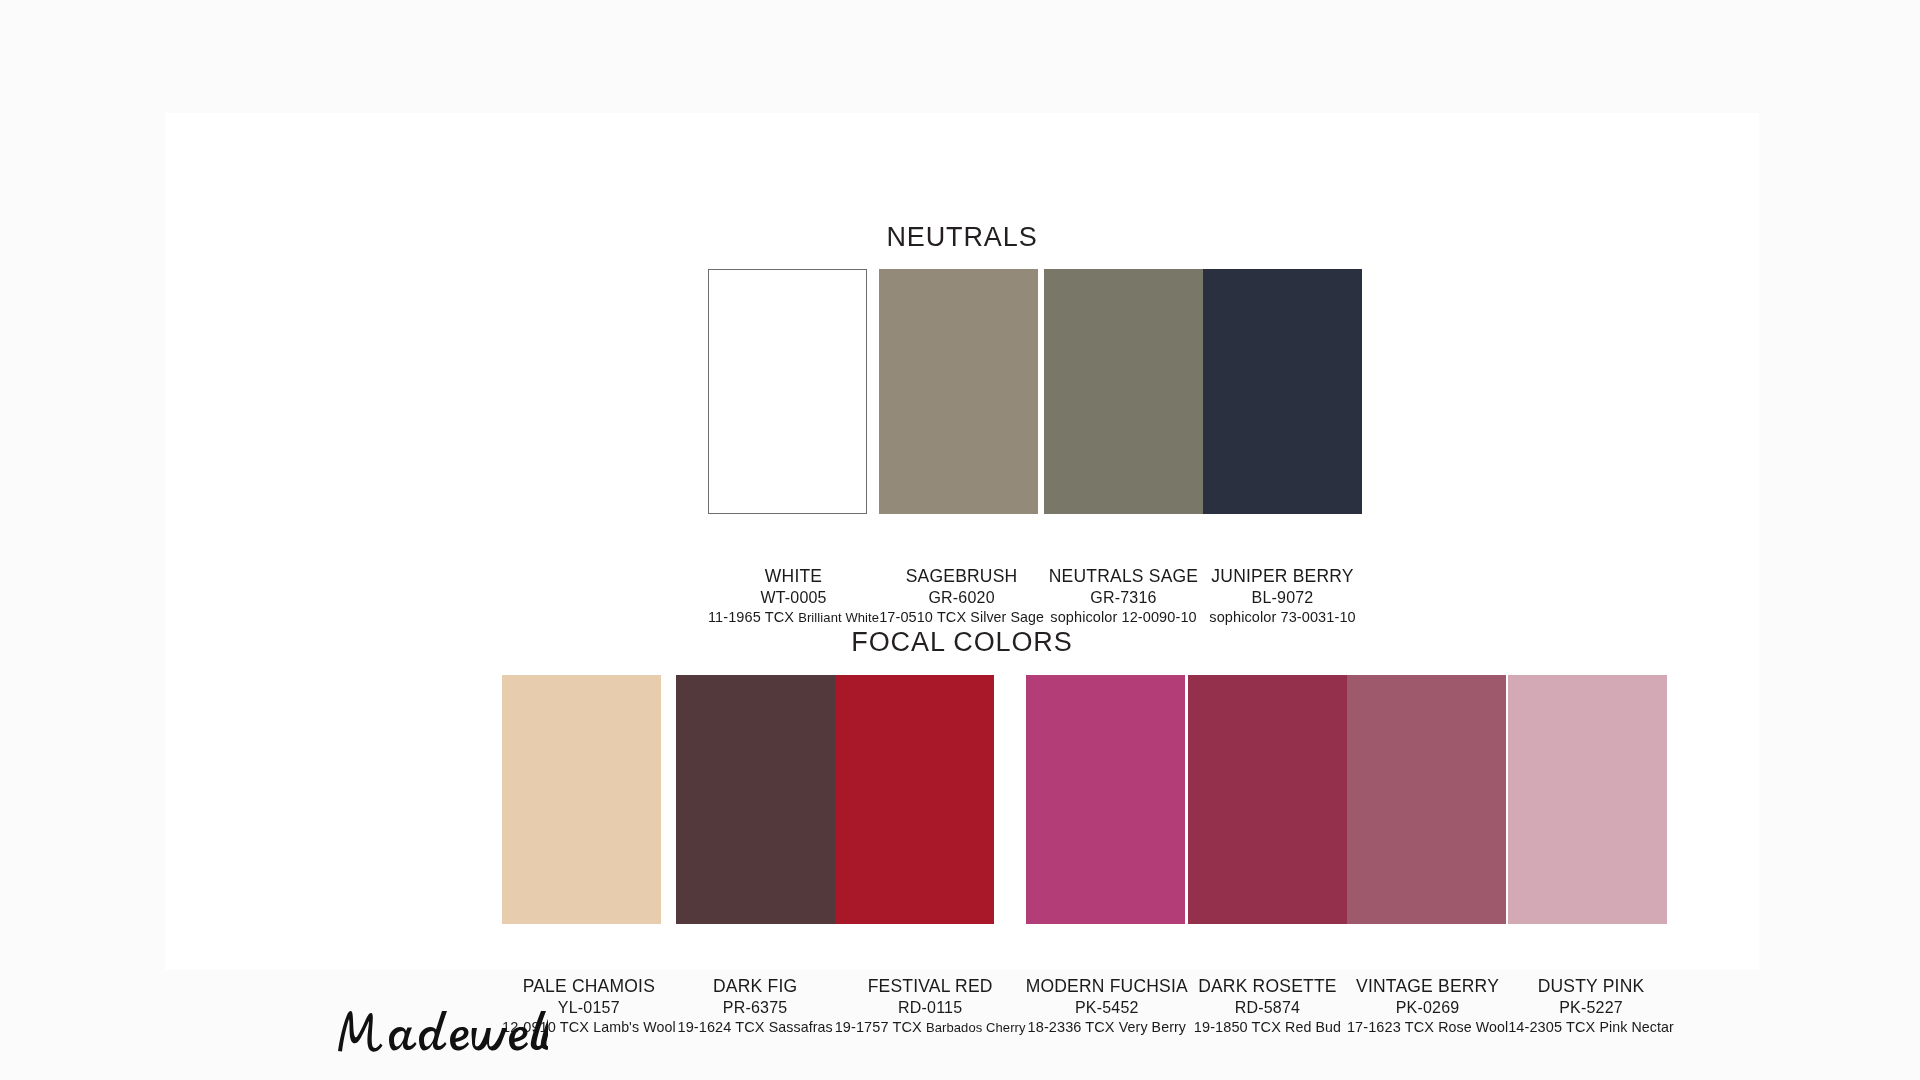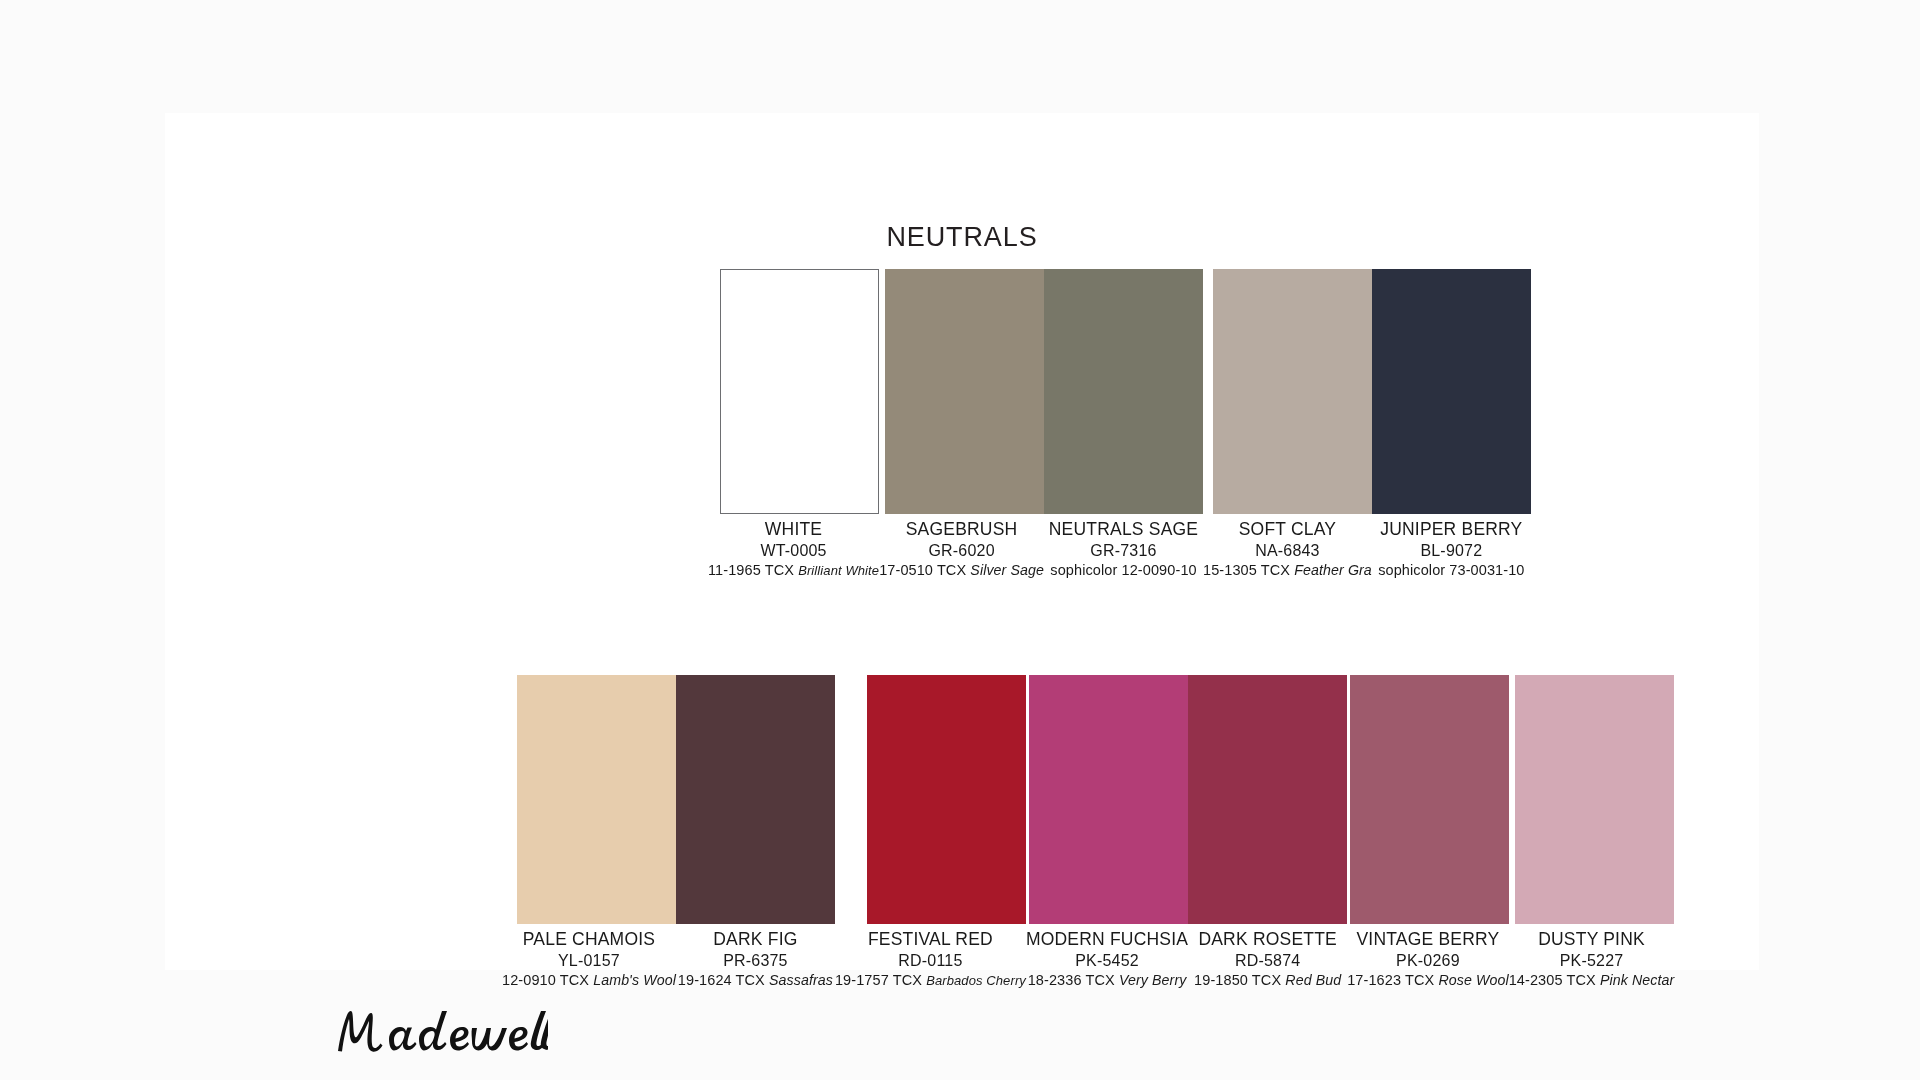--- a/index.html
+++ b/index.html
@@ -66,7 +66,8 @@
     position: relative;
     display: flex;
     flex-direction: column;
-    align-items: flex-end;
+    align-items: flex-start;
+    gap: 47px;
   }
 
   .chip {

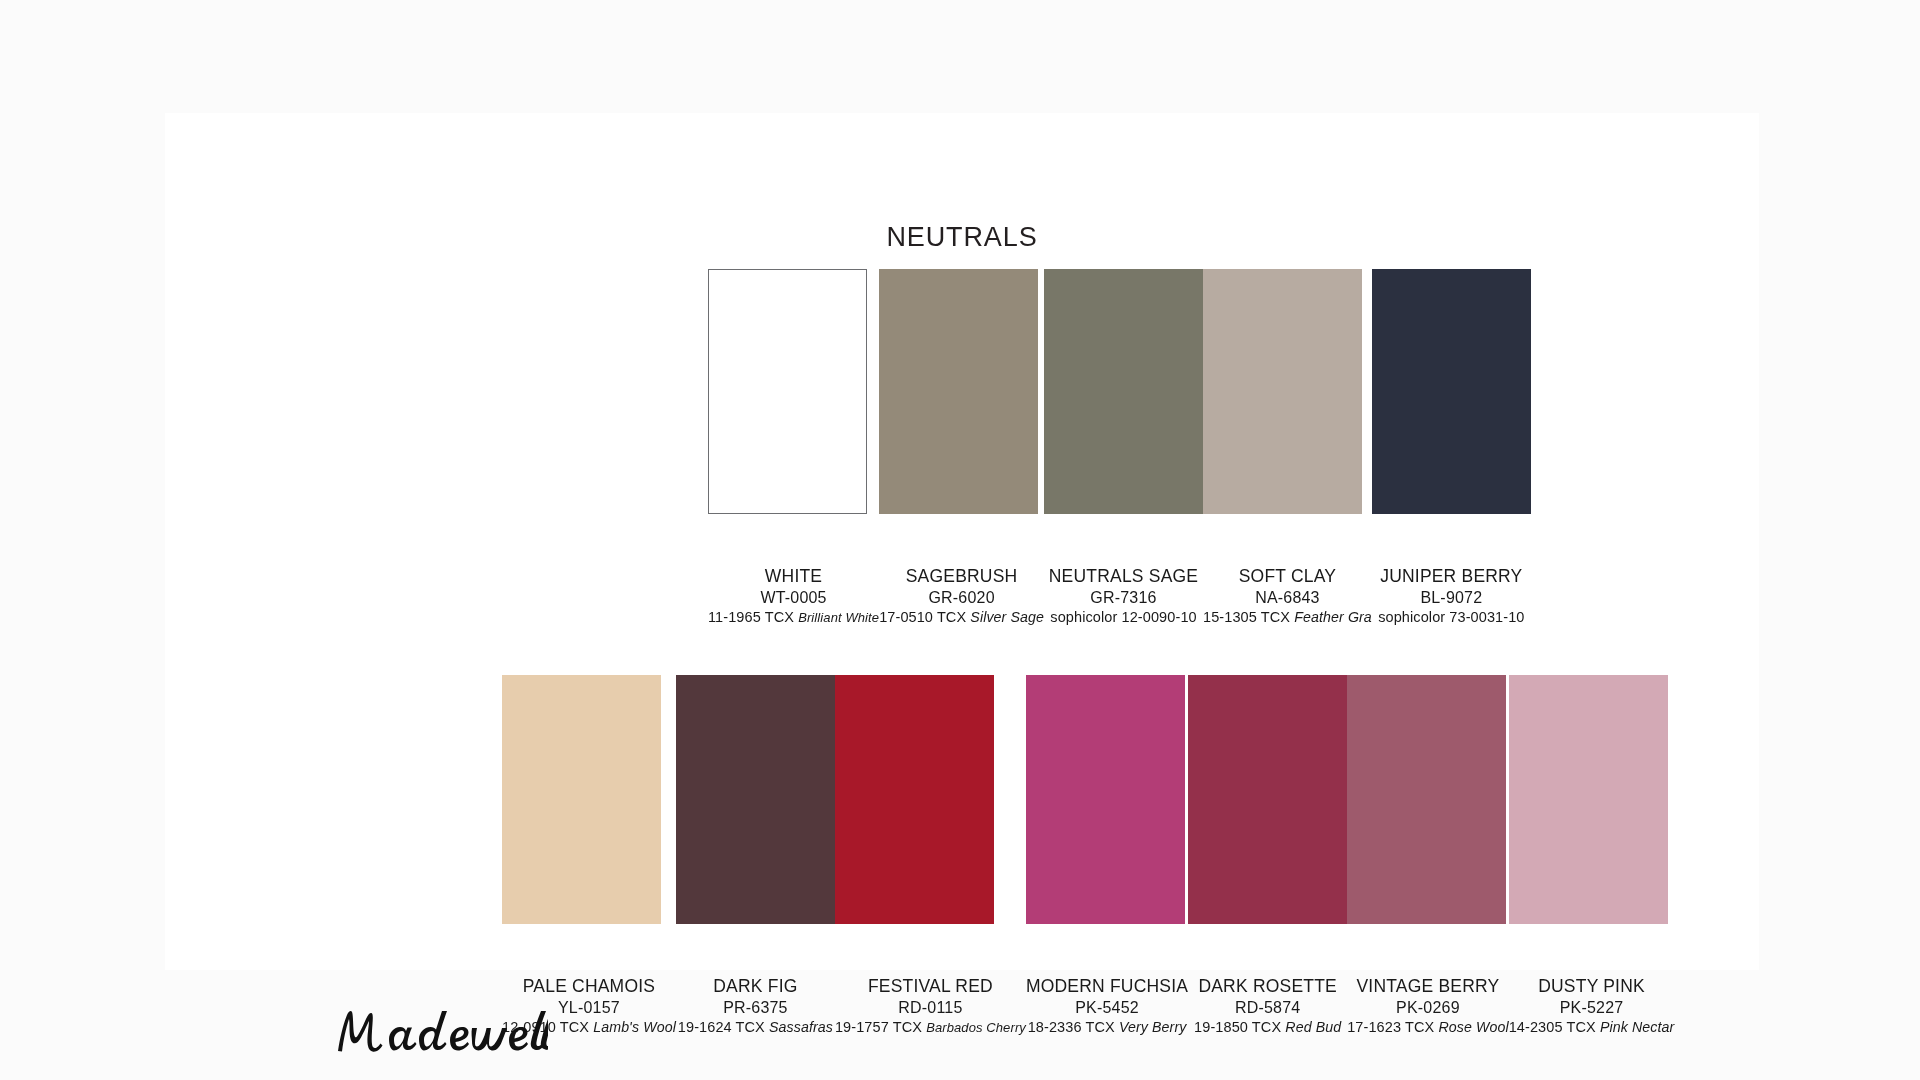--- a/index.html
+++ b/index.html
@@ -164,14 +164,6 @@
           </div>
         </div>
         <div class="swatch-cell">
-          <div class="chip tall" style="background: rgb(183, 171, 161);"></div>
-          <div class="labels">
-            <div class="name">SOFT CLAY</div>
-            <div class="code">NA-6843</div>
-            <div class="ref wide"><span>15-1305 TCX</span> <span class="ref-alt">Feather Gra</span></div>
-          </div>
-        </div>
-        <div class="swatch-cell">
           <div class="chip tall" style="background: rgb(43, 48, 64);"></div>
           <div class="labels">
             <div class="name">JUNIPER BERRY</div>

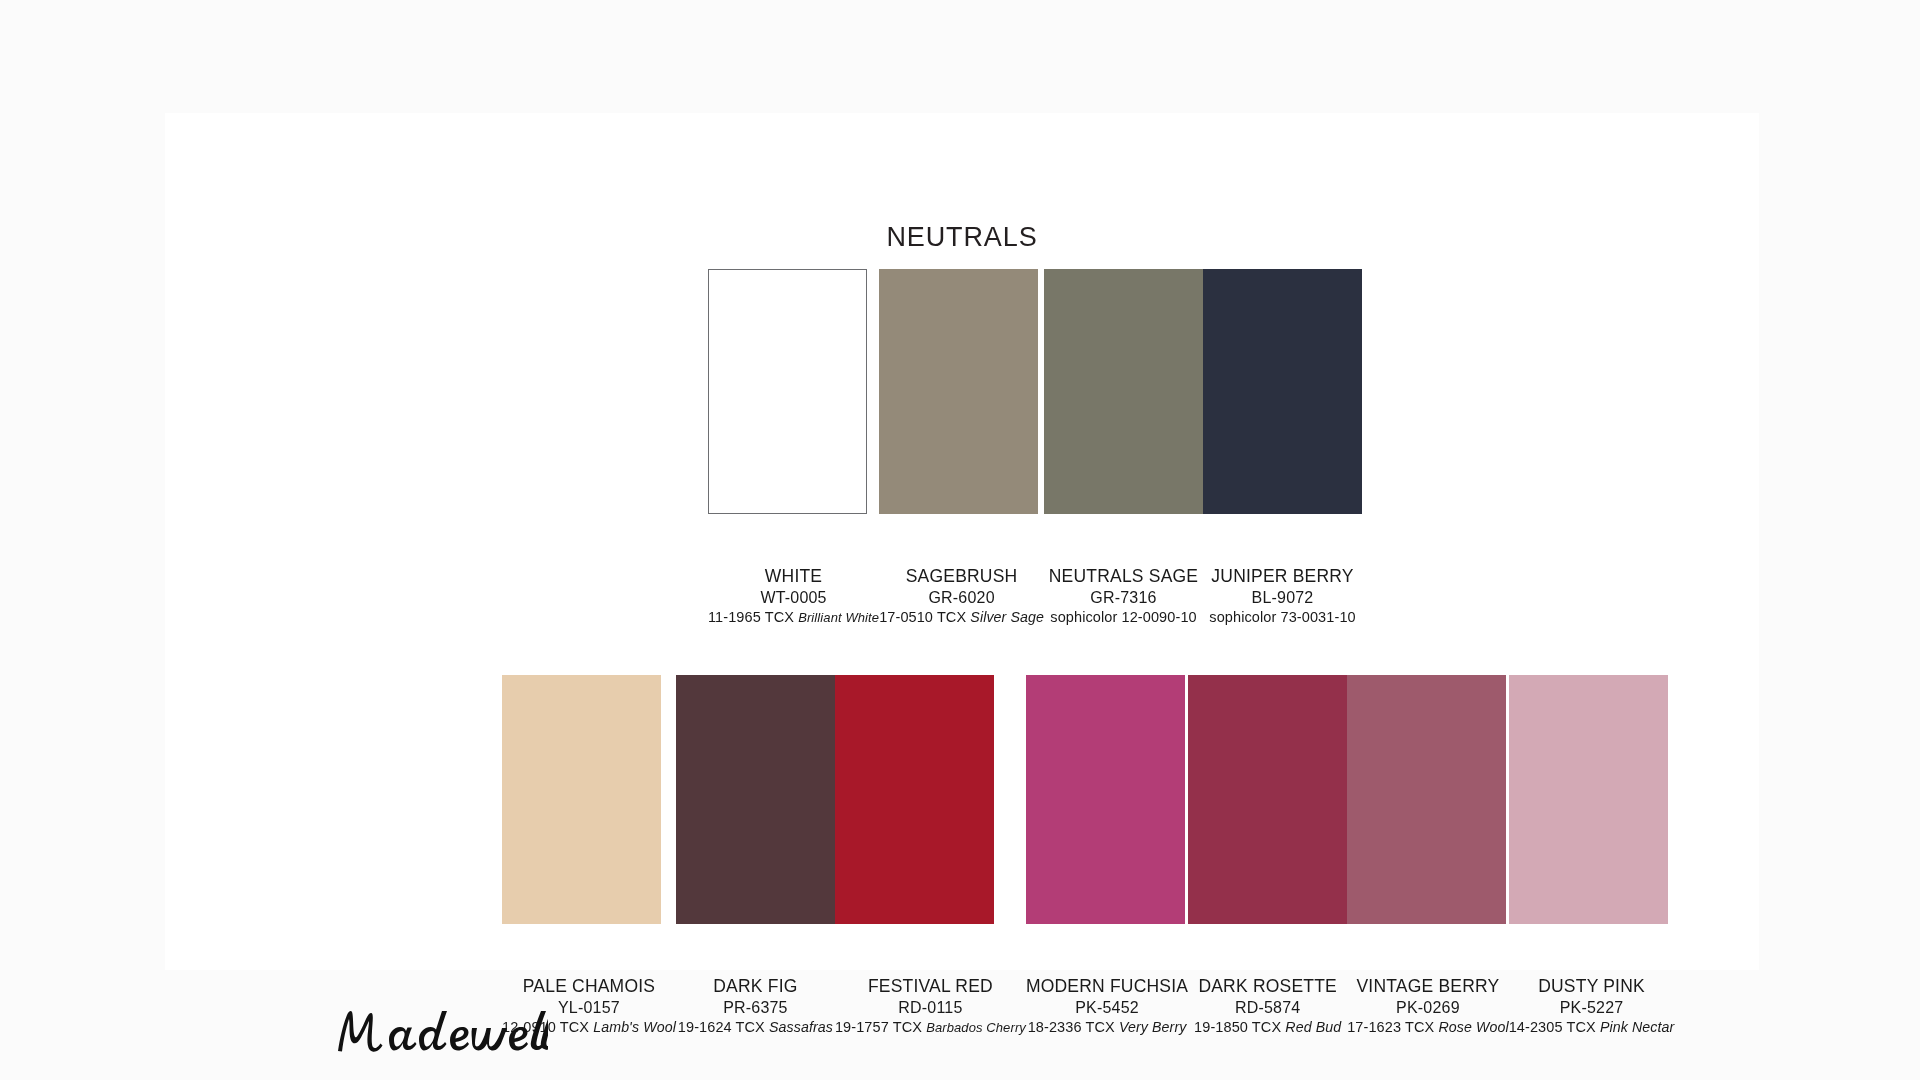--- a/index.html
+++ b/index.html
@@ -112,7 +112,6 @@
   }
 
   .ref .ref-alt {
-    font-style: italic;
     font-size: 13px;
     margin-top: 26px;
   }

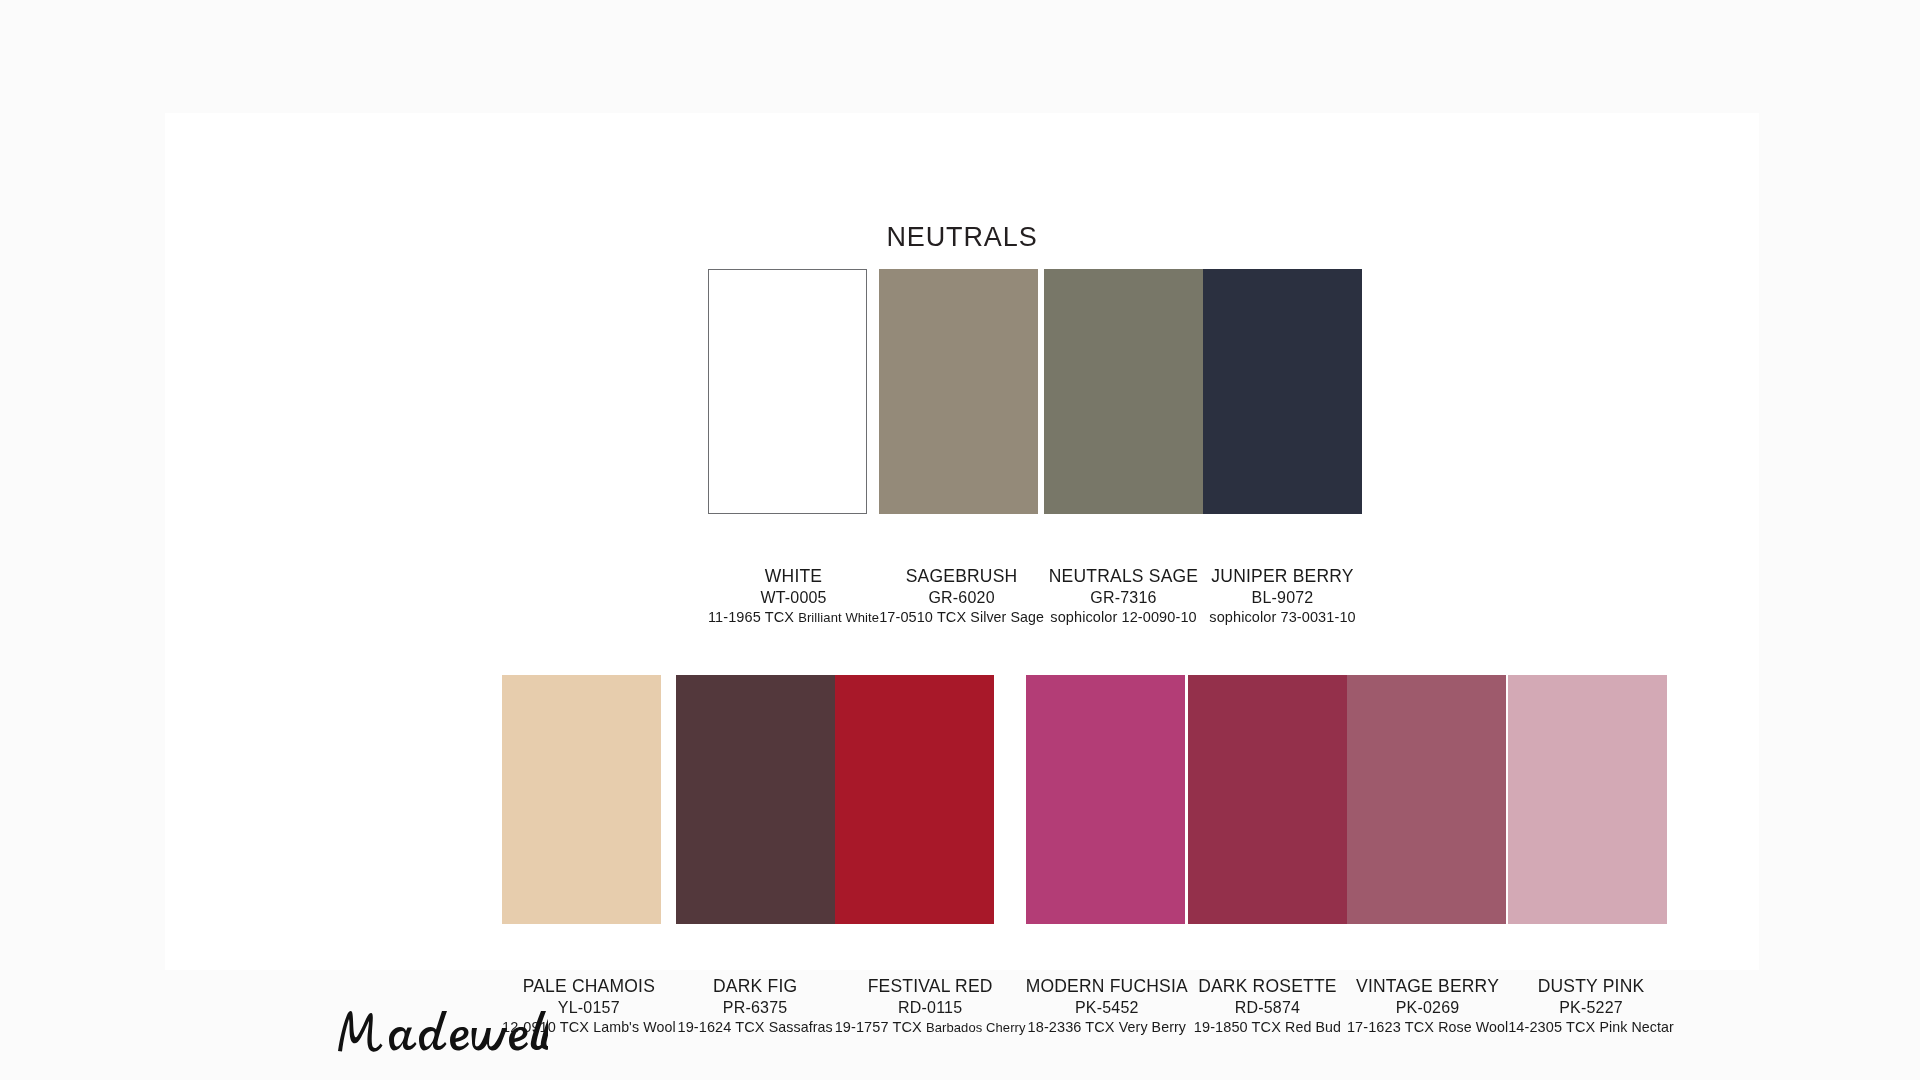--- a/index.html
+++ b/index.html
@@ -172,6 +172,7 @@
         </div>
       </div>
 
+    <div class="section-title" id="focal-title">FOCAL COLORS</div>
 
     <div class="row" id="focal-row">
         <div class="swatch-cell">

